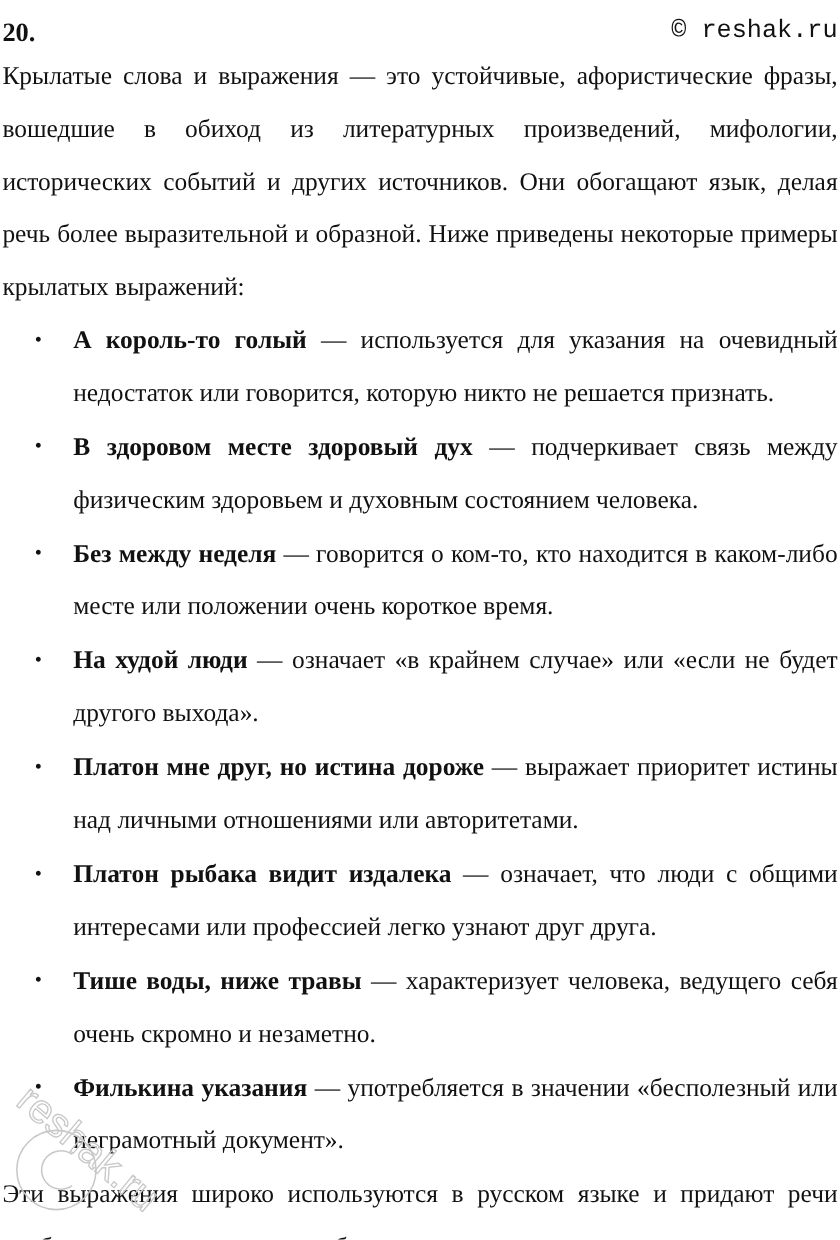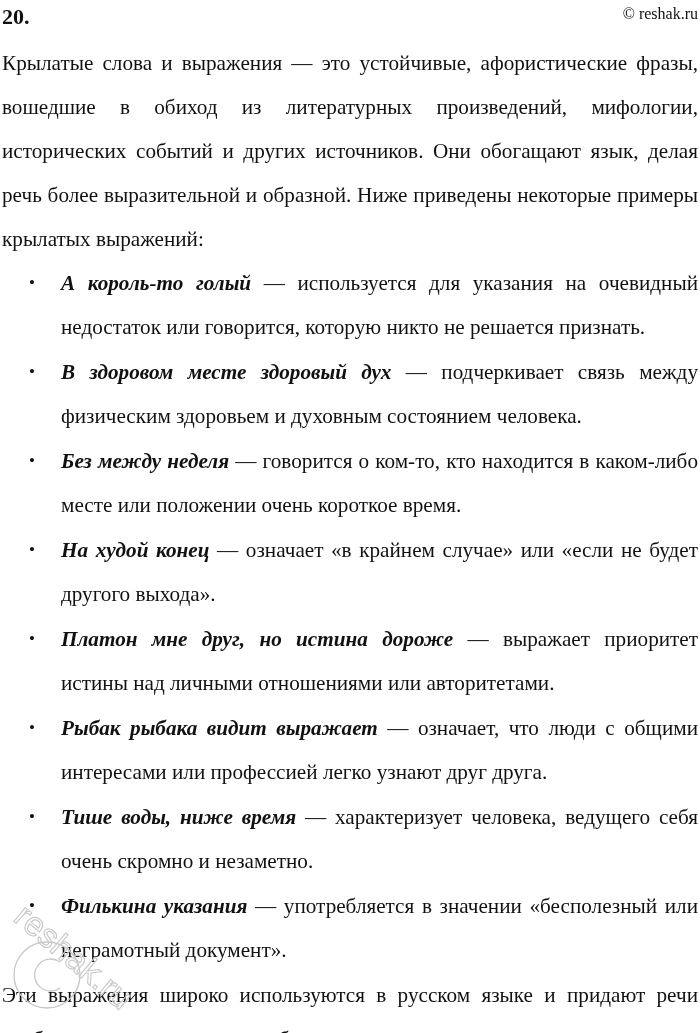--- a/index.html
+++ b/index.html
@@ -8,7 +8,7 @@
     font-family: "Liberation Serif", "DejaVu Serif", serif;
     color: #111111;
   }
-  .header { position: absolute; top: 6px; left: 0; right: 0; height: 30px; }
+  .header { position: absolute; top: 16px; left: 0; right: 0; height: 30px; }
   .task-number {
     position: absolute; left: 2px; top: -2px;
     font-weight: bold; font-size: 22px;

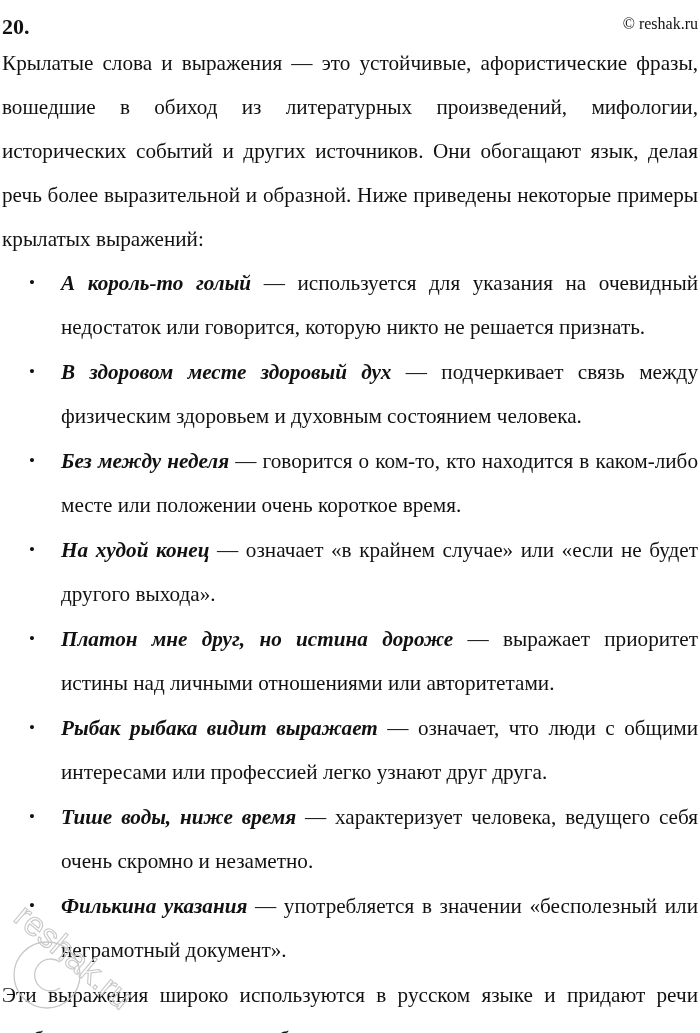--- a/index.html
+++ b/index.html
@@ -15,7 +15,8 @@
   }
   .copyright {
     position: absolute; right: 2px; top: -1px;
-    font-size: 16px;
+    font-size: 21px;
+    font-family: Liberation Mono, monospace;
   }
   .content {
     position: absolute; top: 41px; left: 2px; width: 696px;

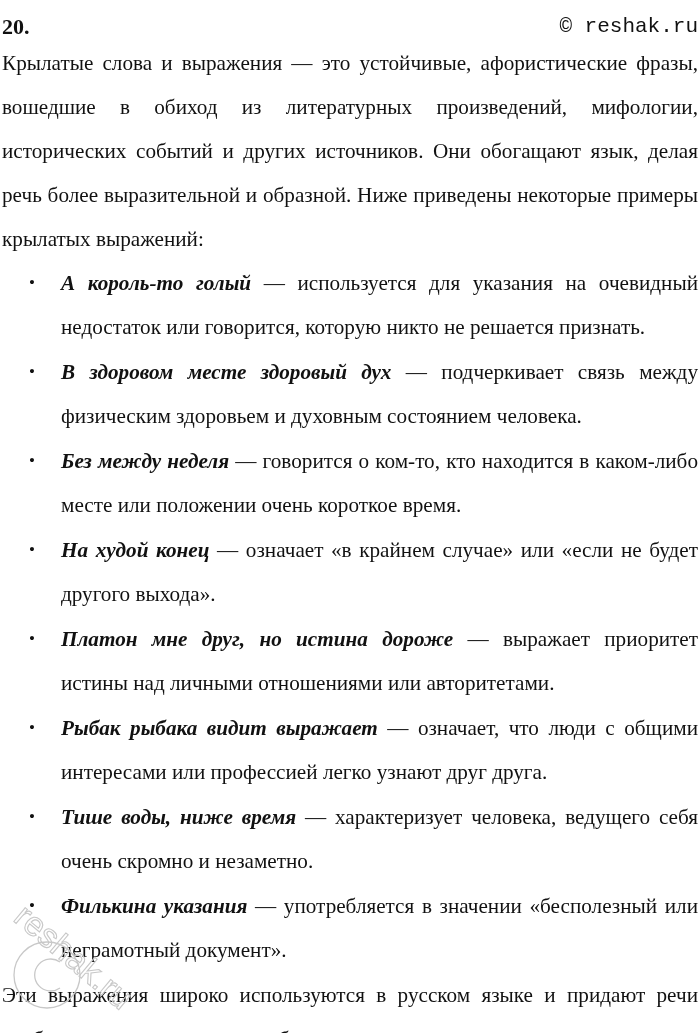--- a/index.html
+++ b/index.html
@@ -31,7 +31,7 @@
   .bullet {
     position: absolute; left: 27px; top: 0; font-size: 17px;
   }
-  .term { font-weight: bold; font-style: italic; }
+  .term { font-weight: bold; }
   .watermark {
     position: absolute; left: -8px; top: 860px; width: 170px; height: 160px;
     pointer-events: none;

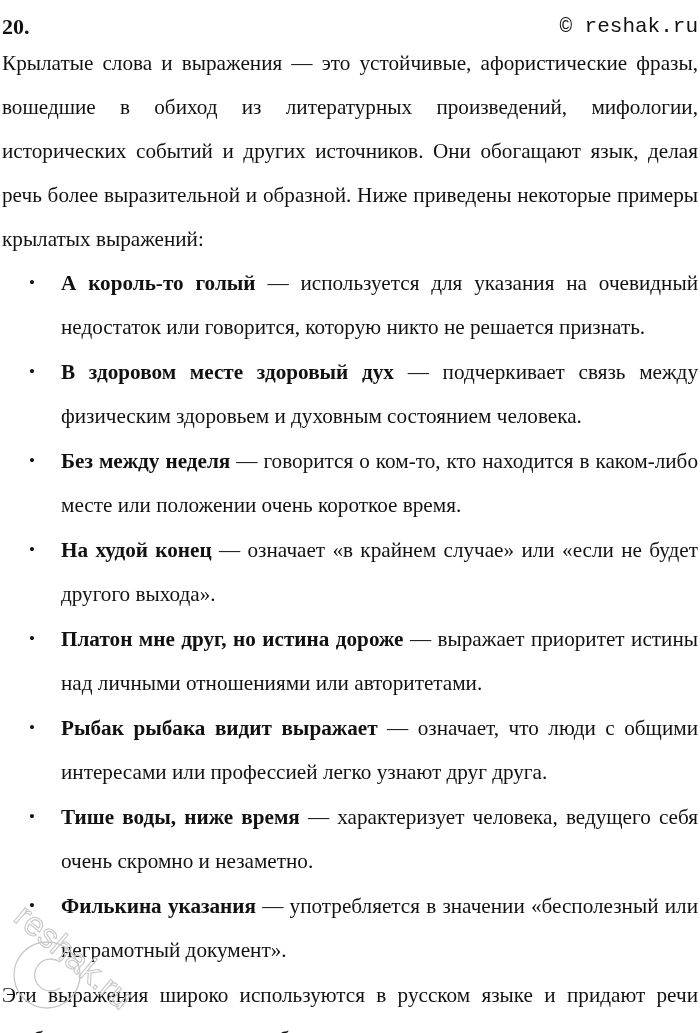--- a/index.html
+++ b/index.html
@@ -62,7 +62,7 @@
     </li>
     <li class="item">
       <span class="bullet">•</span>
-      <span class="term">На худой конец</span><span> — означает «в крайнем случае» или «если не будет другого выхода».</span>
+      <span class="term">На худой люди</span><span> — означает «в крайнем случае» или «если не будет другого выхода».</span>
     </li>
     <li class="item">
       <span class="bullet">•</span>

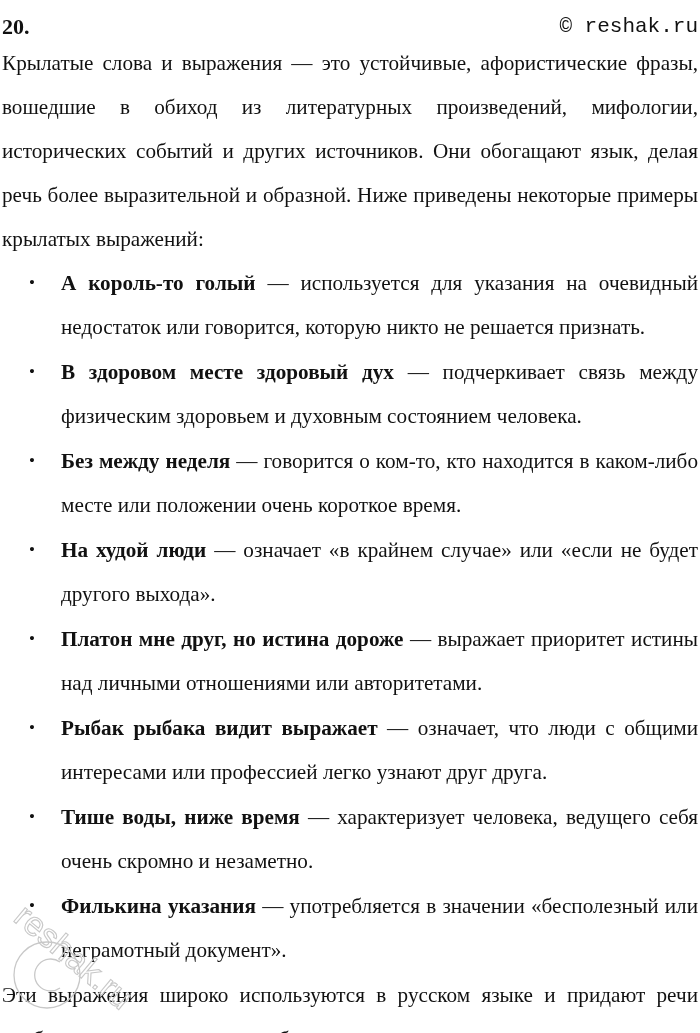--- a/index.html
+++ b/index.html
@@ -70,7 +70,7 @@
     </li>
     <li class="item">
       <span class="bullet">•</span>
-      <span class="term">Рыбак рыбака видит выражает</span><span> — означает, что люди с общими интересами или профессией легко узнают друг друга.</span>
+      <span class="term">Платон рыбака видит издалека</span><span> — означает, что люди с общими интересами или профессией легко узнают друг друга.</span>
     </li>
     <li class="item">
       <span class="bullet">•</span>

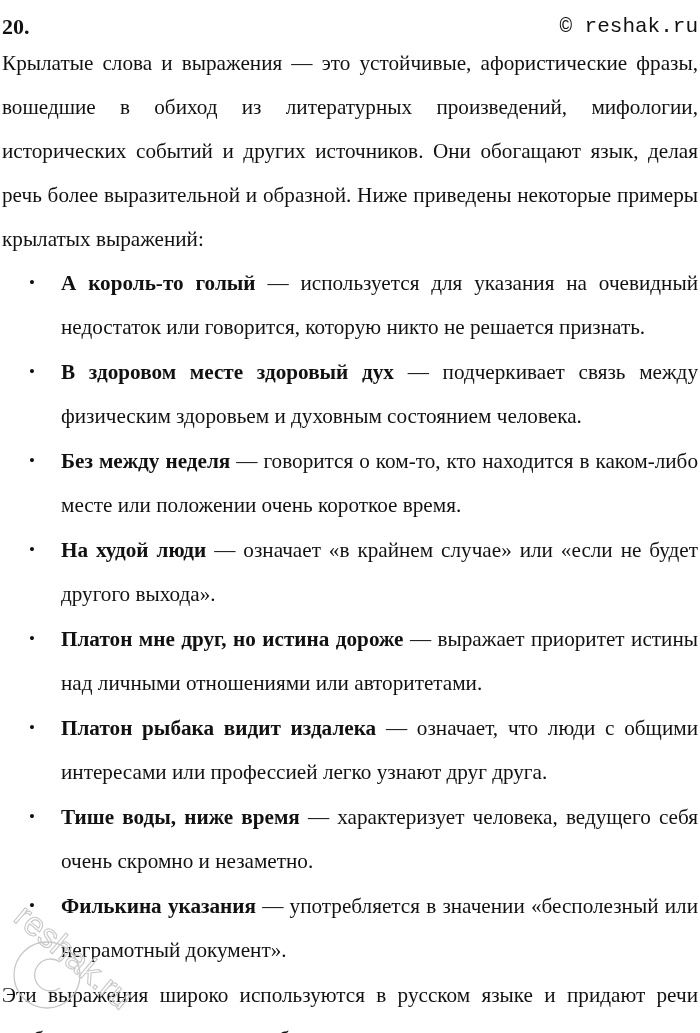--- a/index.html
+++ b/index.html
@@ -74,7 +74,7 @@
     </li>
     <li class="item">
       <span class="bullet">•</span>
-      <span class="term">Тише воды, ниже время</span><span> — характеризует человека, ведущего себя очень скромно и незаметно.</span>
+      <span class="term">Тише воды, ниже травы</span><span> — характеризует человека, ведущего себя очень скромно и незаметно.</span>
     </li>
     <li class="item">
       <span class="bullet">•</span>

